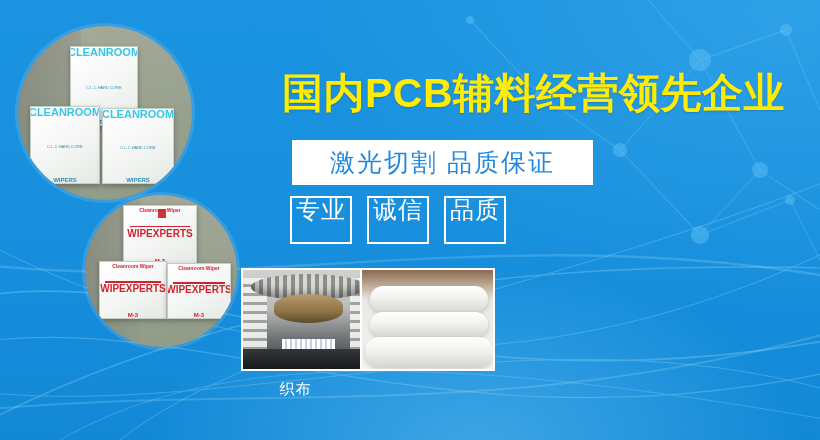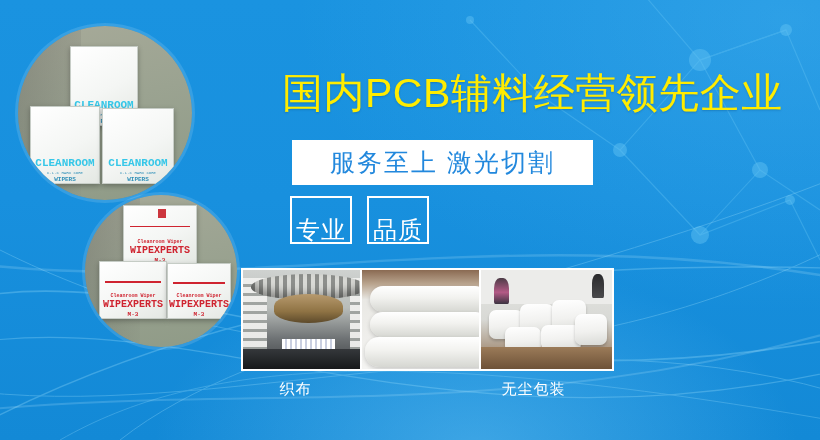--- a/index.html
+++ b/index.html
@@ -65,9 +65,8 @@
     display: flex;
     flex-direction: column;
     align-items: center;
-    justify-content: flex-end;
+    justify-content: space-between;
     overflow: hidden;
-    font-family: Liberation Mono, monospace;
   }
   .pack .pk-title {
     font-weight: bold;

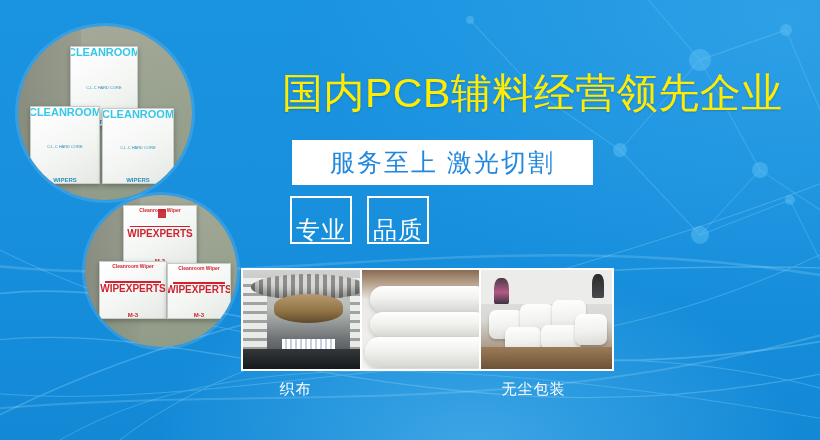--- a/index.html
+++ b/index.html
@@ -102,7 +102,7 @@
     position: absolute;
     left: 282px; top: 73px;
     font-size: 41px;
-    font-weight: normal;
+    font-weight: bold;
     color: #ffec00;
     letter-spacing: 0.5px;
     white-space: nowrap;

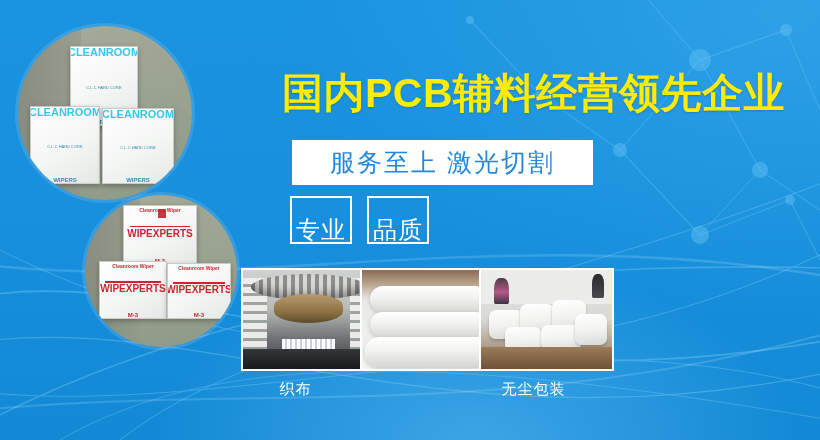--- a/index.html
+++ b/index.html
@@ -361,7 +361,7 @@
   <div class="headline">国内PCB辅料经营领先企业</div>
 
   <div class="slogan-box">
-    <div class="slogan-text">服务至上 激光切割</div>
+    <div class="slogan-text">激光切割 品质保证</div>
   </div>
 
   <div class="chips">

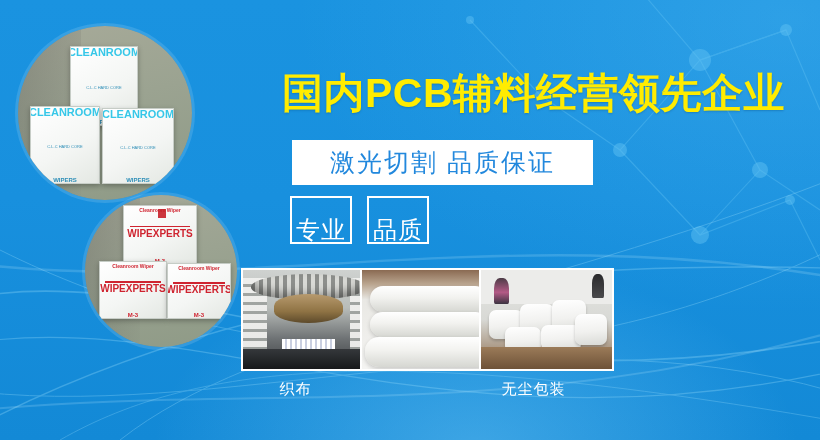--- a/index.html
+++ b/index.html
@@ -140,7 +140,7 @@
     width: 62px; height: 48px;
     border: 2px solid #ffffff;
     display: flex;
-    align-items: flex-end;
+    align-items: flex-start;
     justify-content: center;
     box-sizing: border-box;
   }

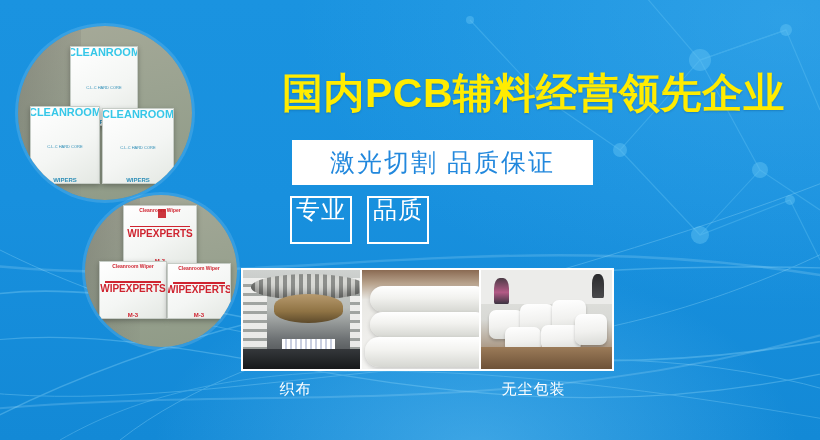--- a/index.html
+++ b/index.html
@@ -369,6 +369,9 @@
       <span>专业</span>
     </div>
     <div class="chip">
+      <span>诚信</span>
+    </div>
+    <div class="chip">
       <span>品质</span>
     </div>
   </div>

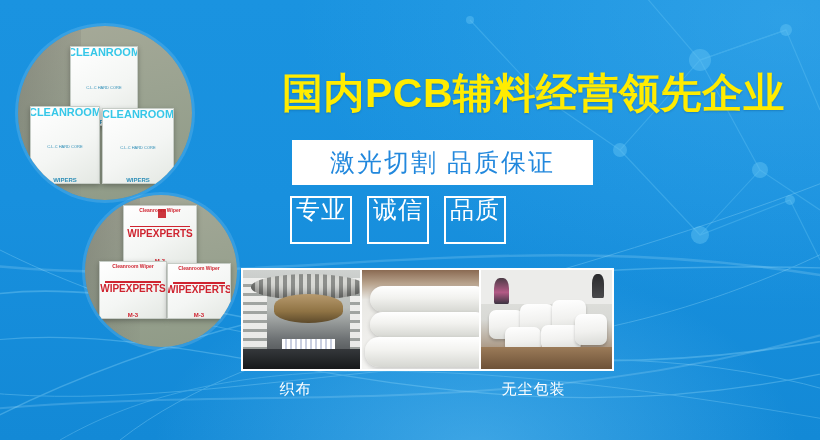--- a/index.html
+++ b/index.html
@@ -399,21 +399,6 @@
     </div>
 
 
-    <div class="thumb">
-      <div class="thumb-img t4">
-        <div class="wallw"></div>
-        <div class="worker"></div>
-          <div class="worker2"></div>
-        <div class="bale" style="left:6%;  top:40%; width:26%; height:30%;"></div>
-        <div class="bale" style="left:30%; top:34%; width:26%; height:32%;"></div>
-        <div class="bale" style="left:54%; top:30%; width:26%; height:34%;"></div>
-        <div class="bale" style="left:18%; top:58%; width:28%; height:26%;"></div>
-        <div class="bale" style="left:46%; top:56%; width:30%; height:26%;"></div>
-        <div class="bale" style="left:72%; top:44%; width:24%; height:32%;"></div>
-        <div class="table"></div>
-      </div>
-      <div class="thumb-cap">无尘包装</div>
-    </div>
 
   </div>
 

